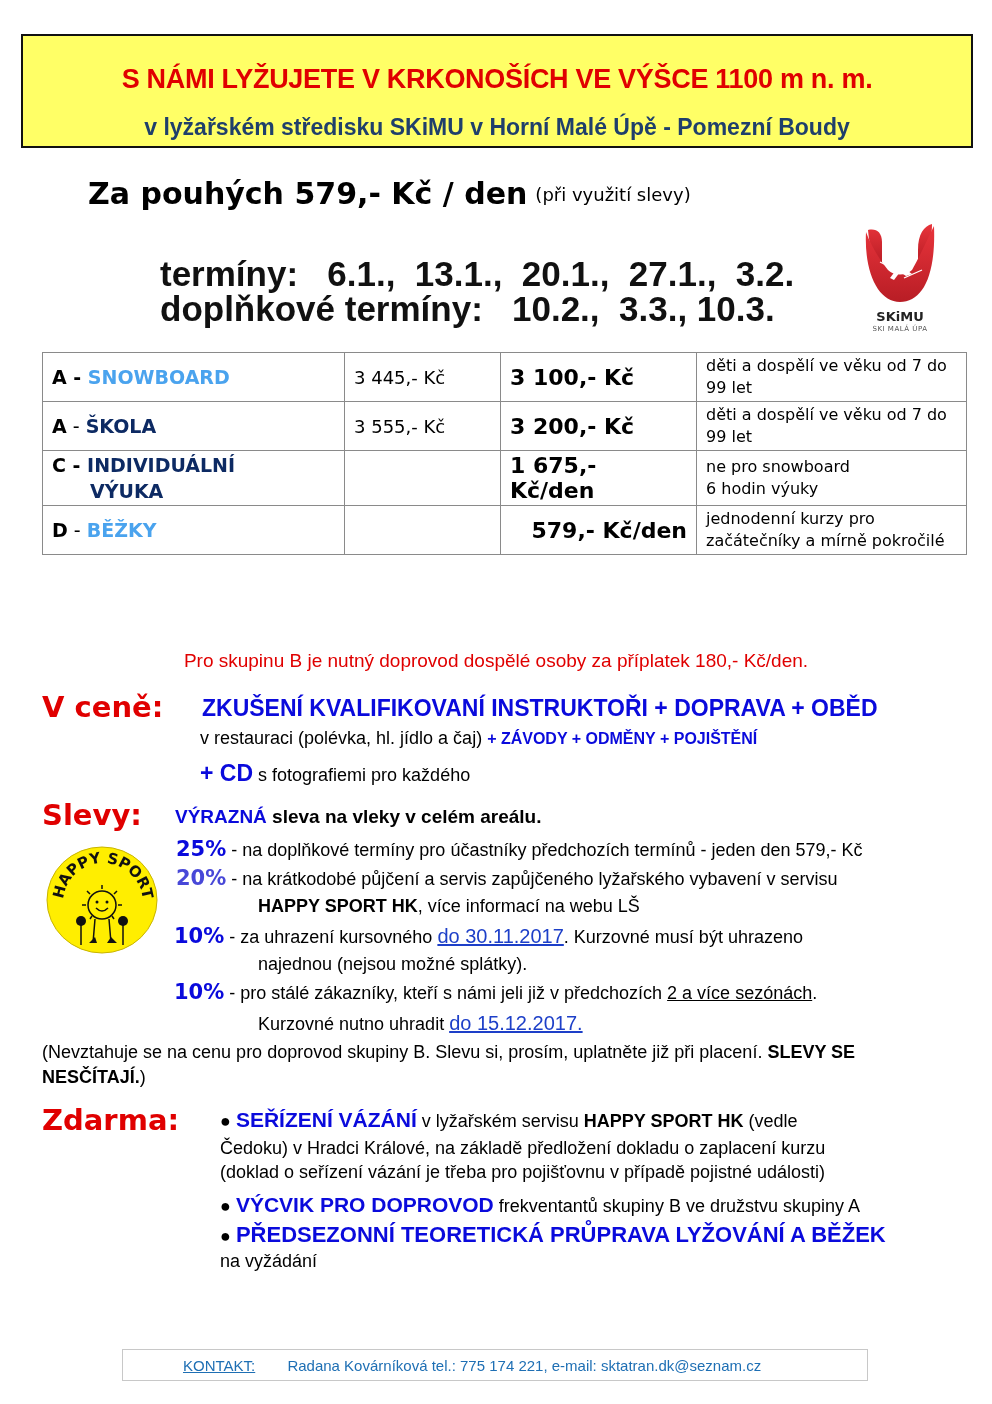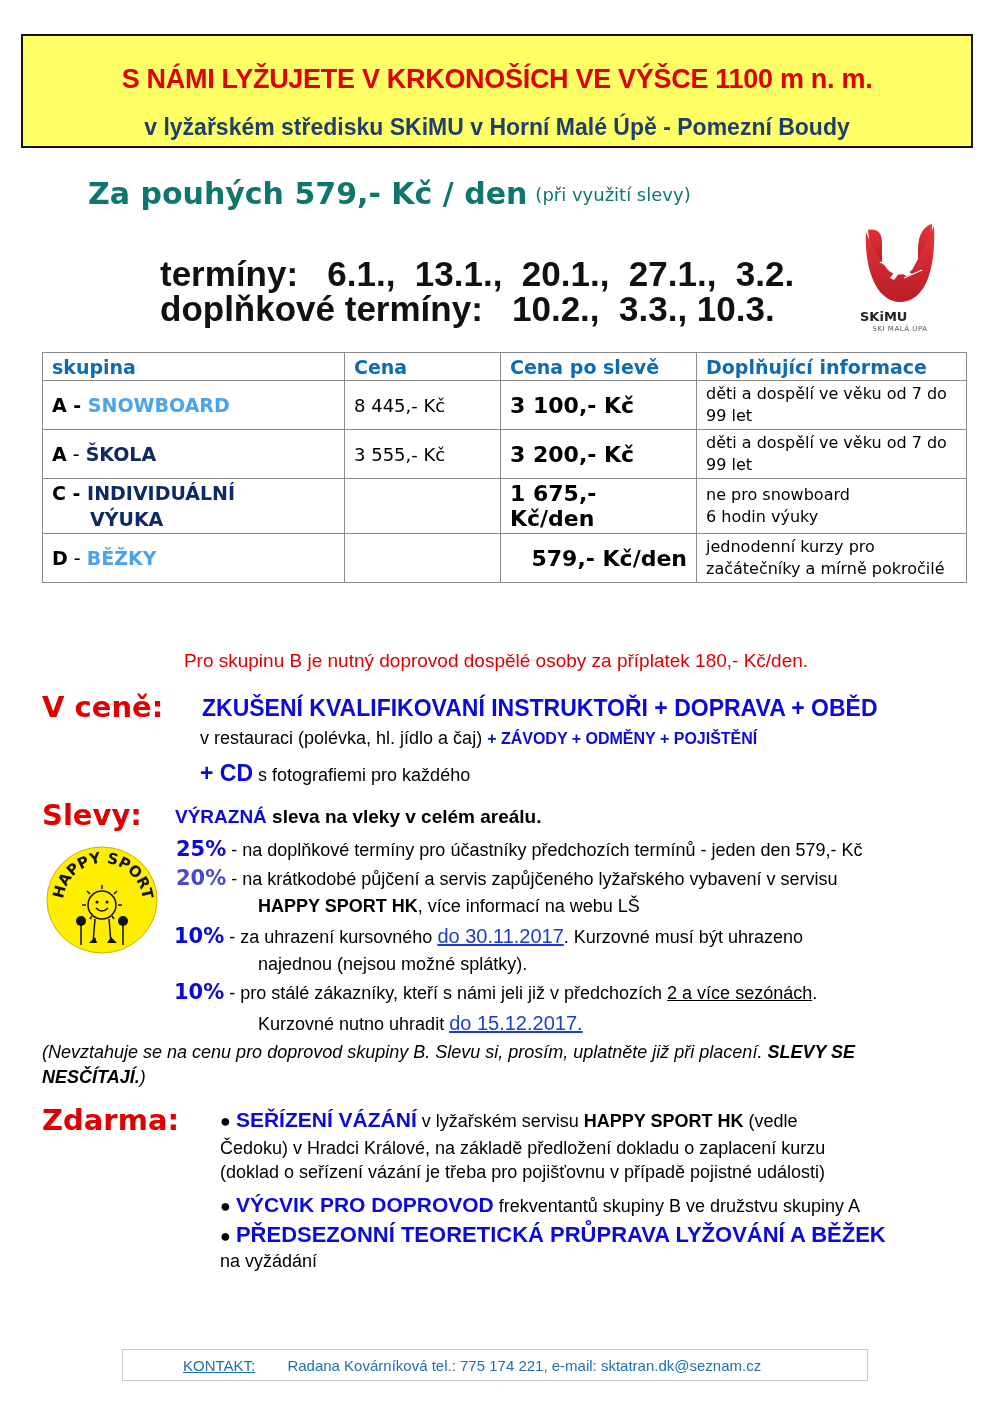--- a/index.html
+++ b/index.html
@@ -13,7 +13,7 @@
              font-family: "Liberation Sans", sans-serif; font-weight: bold; font-size: 27px; letter-spacing: -0.3px; }
   #title-2 { left: 0; top: 78px; width: 100%; text-align: center; color: #1f3f6b;
              font-family: "Liberation Sans", sans-serif; font-weight: bold; font-size: 23px; }
-  #price-line { left: 88px; top: 176px; color: #0f766e; font-weight: bold; font-size: 30px; white-space: nowrap; }
+  #price-line { left: 88px; top: 176px; color: #000000; font-weight: bold; font-size: 30px; white-space: nowrap; }
   #price-note { font-weight: normal; font-size: 18px; margin-left: 8px; vertical-align: 3px; }
   #terms-1, #terms-2 { left: 160px; font-family: "Liberation Sans", sans-serif; font-weight: bold;
                        font-size: 35px; white-space: pre; color: #111; }

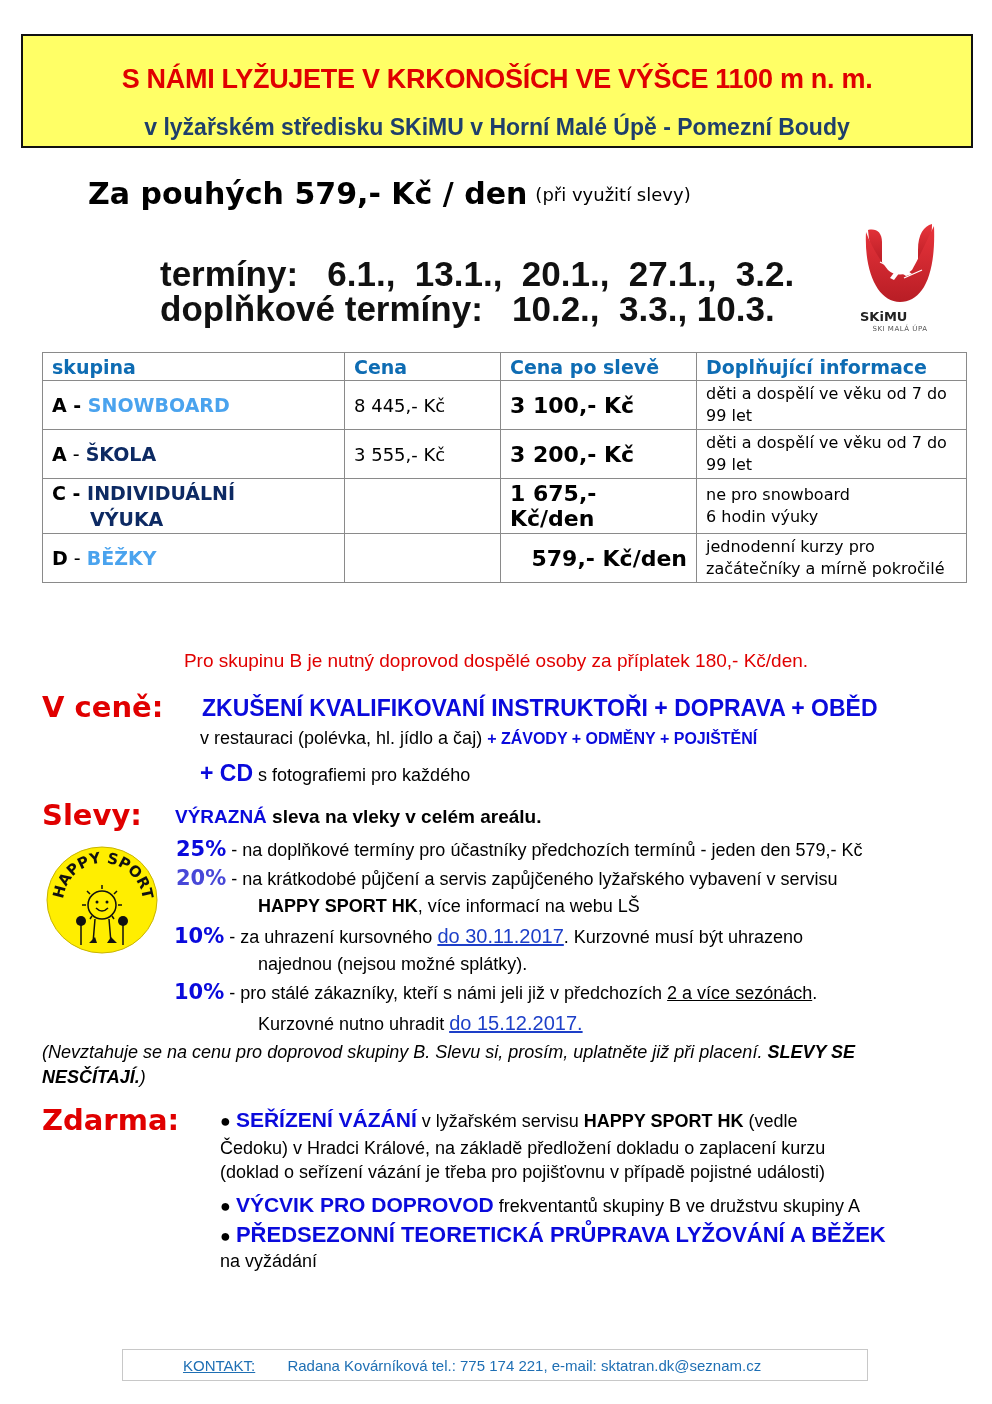--- a/index.html
+++ b/index.html
@@ -21,7 +21,7 @@
   #terms-2 { top: 289px; }
   
   #skimu-logo { left: 860px; top: 222px; width: 80px; height: 118px; }
-  #skimu-logo-name { position: absolute; left: 0; top: 87px; width: 80px; 
+  #skimu-logo-name { position: absolute; left: 0; top: 87px; width: 80px; text-align: center;
                      font-family: "DejaVu Sans", sans-serif; font-weight: bold; font-size: 13px; color: #222; }
   #skimu-logo-sub { position: absolute; left: 0; top: 103px; width: 80px; text-align: center;
                     font-size: 7px; color: #555; letter-spacing: 0.5px; }

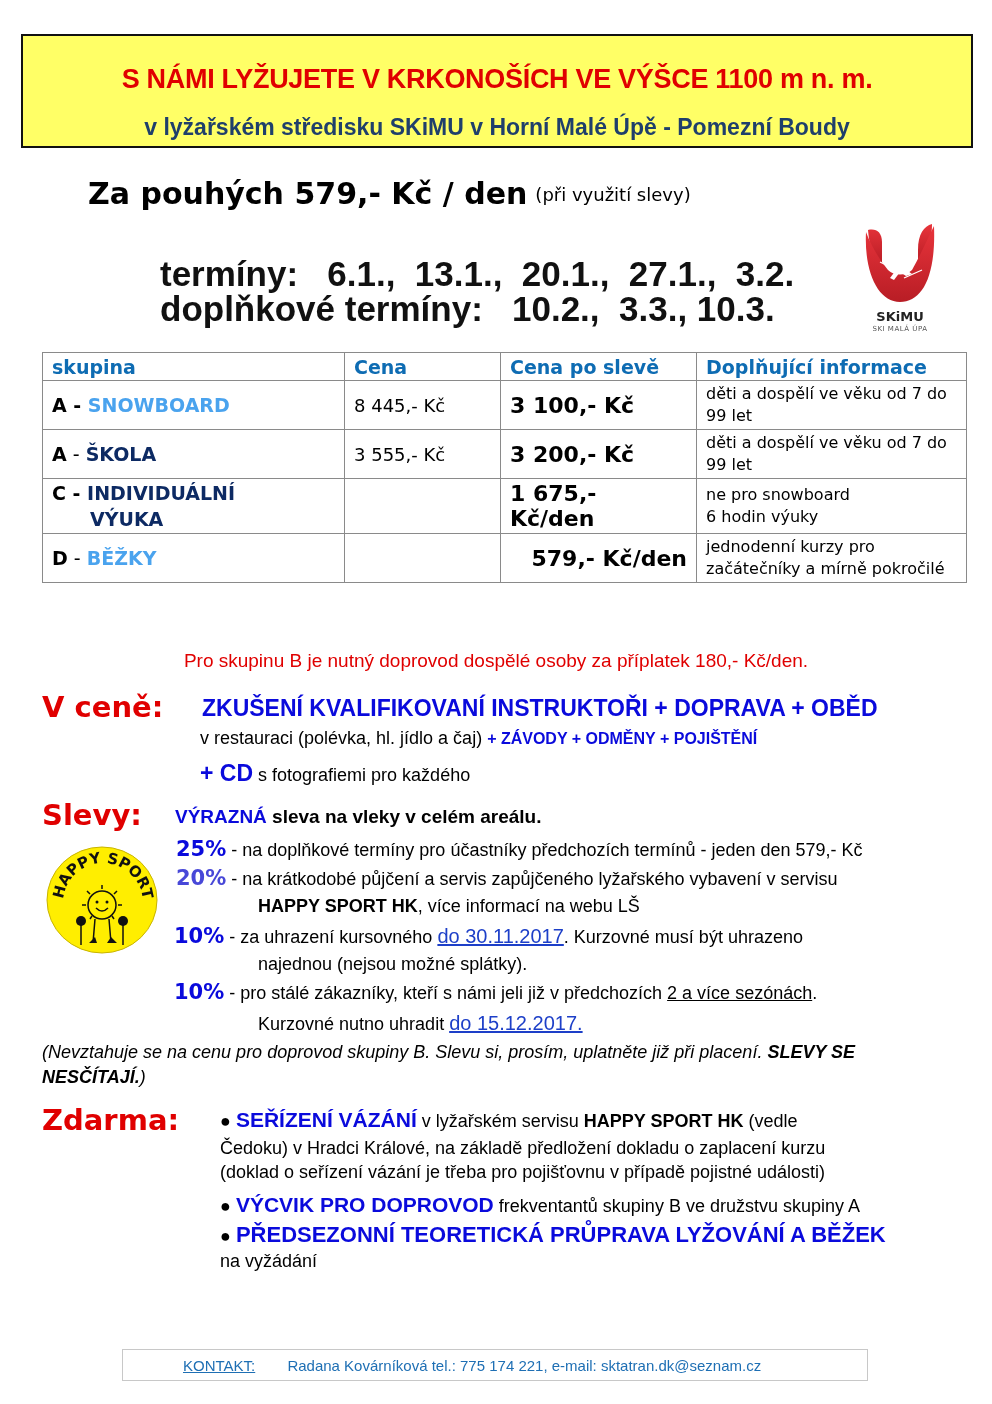--- a/index.html
+++ b/index.html
@@ -121,12 +121,6 @@
 
 <table id="price-table" class="abs">
   <tbody>
-      <tr>
-    <th>skupina</th>
-    <th>Cena</th>
-    <th>Cena po slevě</th>
-    <th>Doplňující informace</th>
-  </tr>
   <tr class="r-tall">
     <td class="c-group"><span>A</span><span> - </span><span class="lbl-light">SNOWBOARD</span></td>
     <td class="c-price">8 445,- Kč</td>

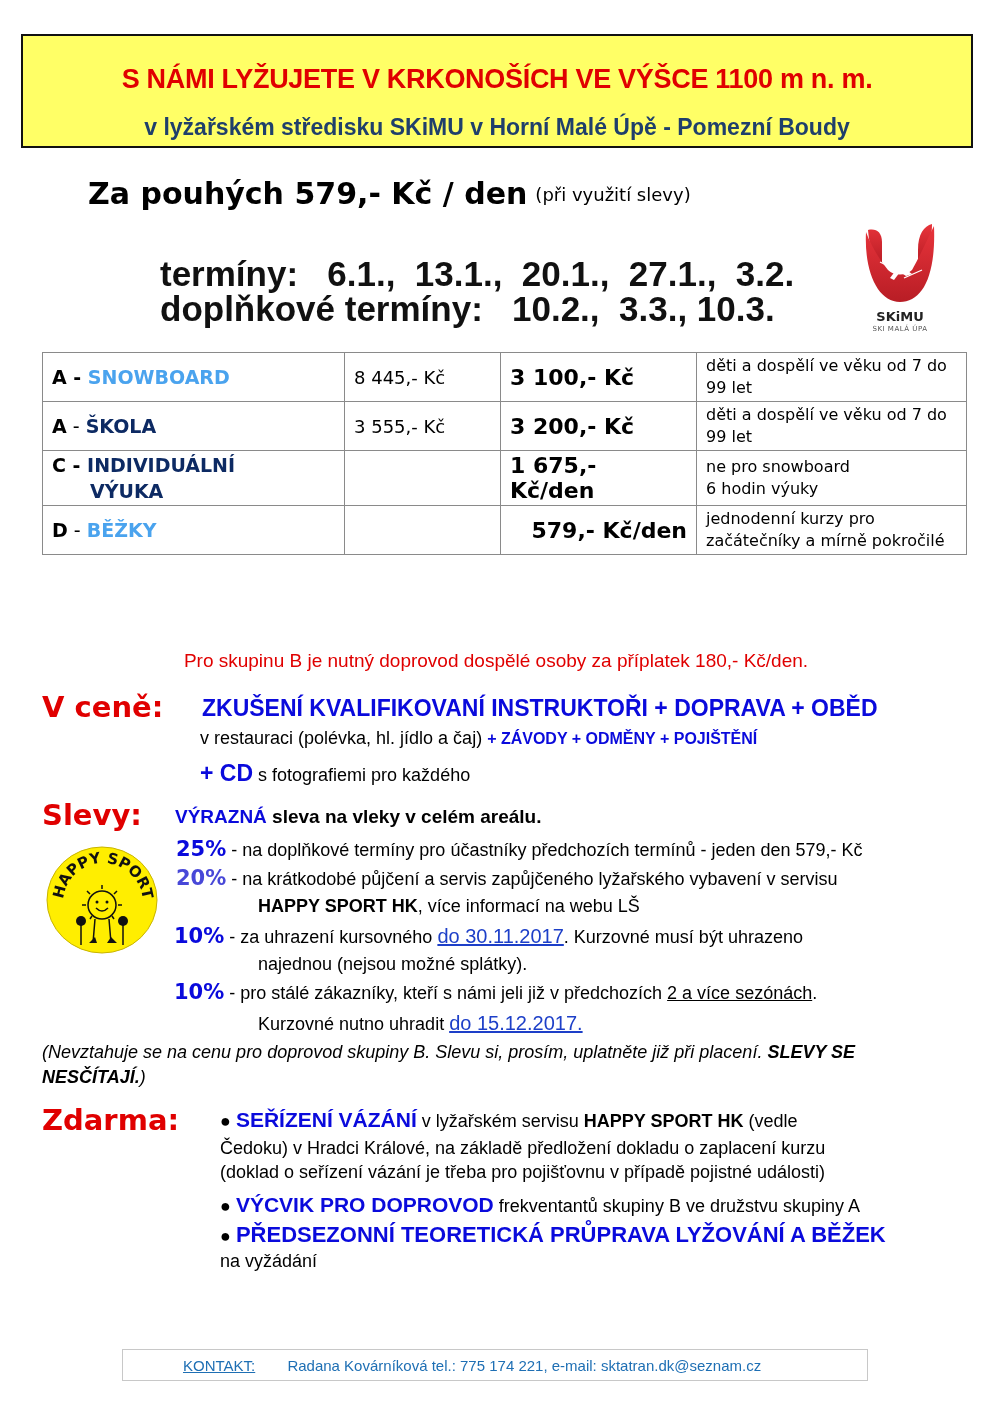--- a/index.html
+++ b/index.html
@@ -123,7 +123,7 @@
   <tbody>
   <tr class="r-tall">
     <td class="c-group"><span>A</span><span> - </span><span class="lbl-light">SNOWBOARD</span></td>
-    <td class="c-price">8 445,- Kč</td>
+    <td class="c-price">3 445,- Kč</td>
     <td class="c-disc">3 100,- Kč</td>
     <td class="c-info">děti a dospělí ve věku od 7 do 99 let</td>
   </tr>

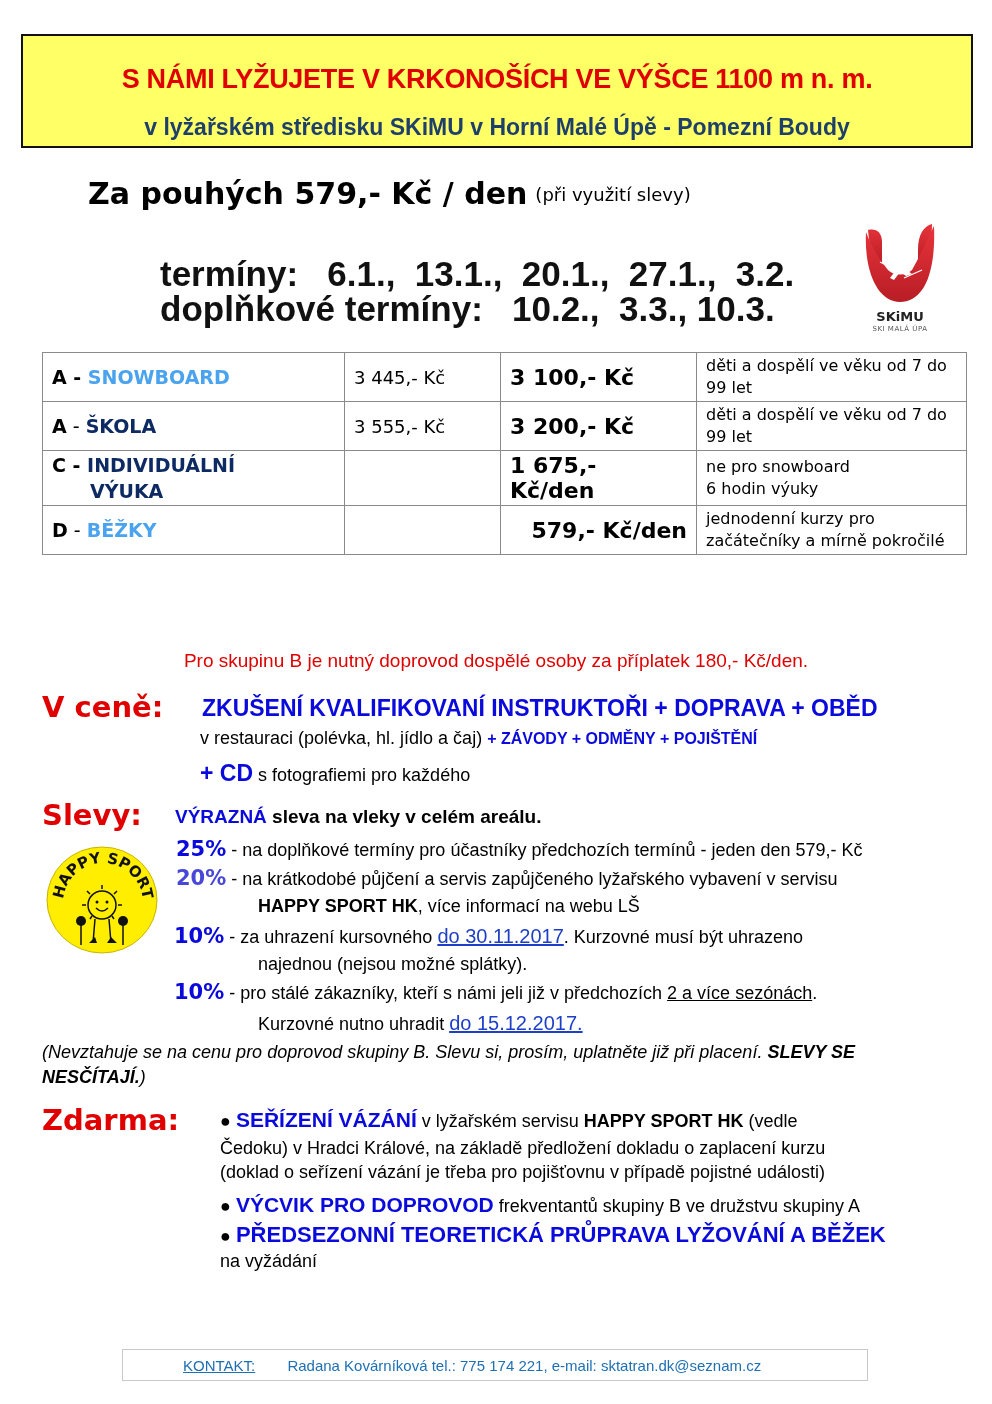--- a/index.html
+++ b/index.html
@@ -69,7 +69,7 @@
   #d10a2 { left: 258px; top: 954px; }
   #d10b { left: 174px; top: 980px; }
   #d10b2 { left: 258px; top: 1012px; }
-  #nevztahuje { left: 42px; top: 1040px; width: 920px; font-family: "Liberation Sans", sans-serif; font-size: 18px; line-height: 25px; font-style: italic; }
+  #nevztahuje { left: 42px; top: 1040px; width: 920px; font-family: "Liberation Sans", sans-serif; font-size: 18px; line-height: 25px; }
   #zdarma-head { left: 42px; top: 1103px; }
   .zd { left: 220px; white-space: nowrap; font-family: "Liberation Sans", sans-serif; font-size: 18px; }
   .zd .blue-b { font-size: 21px; }

